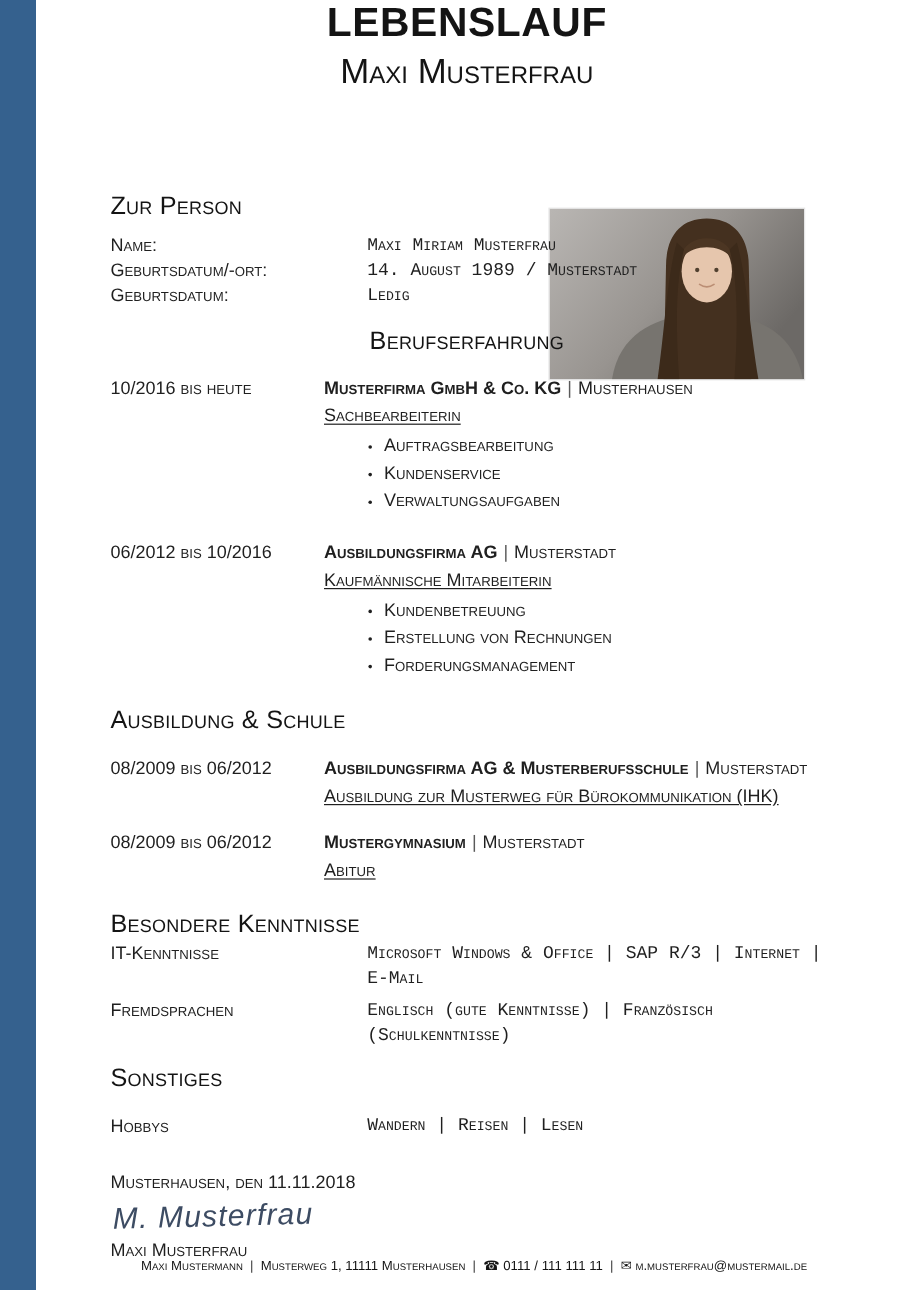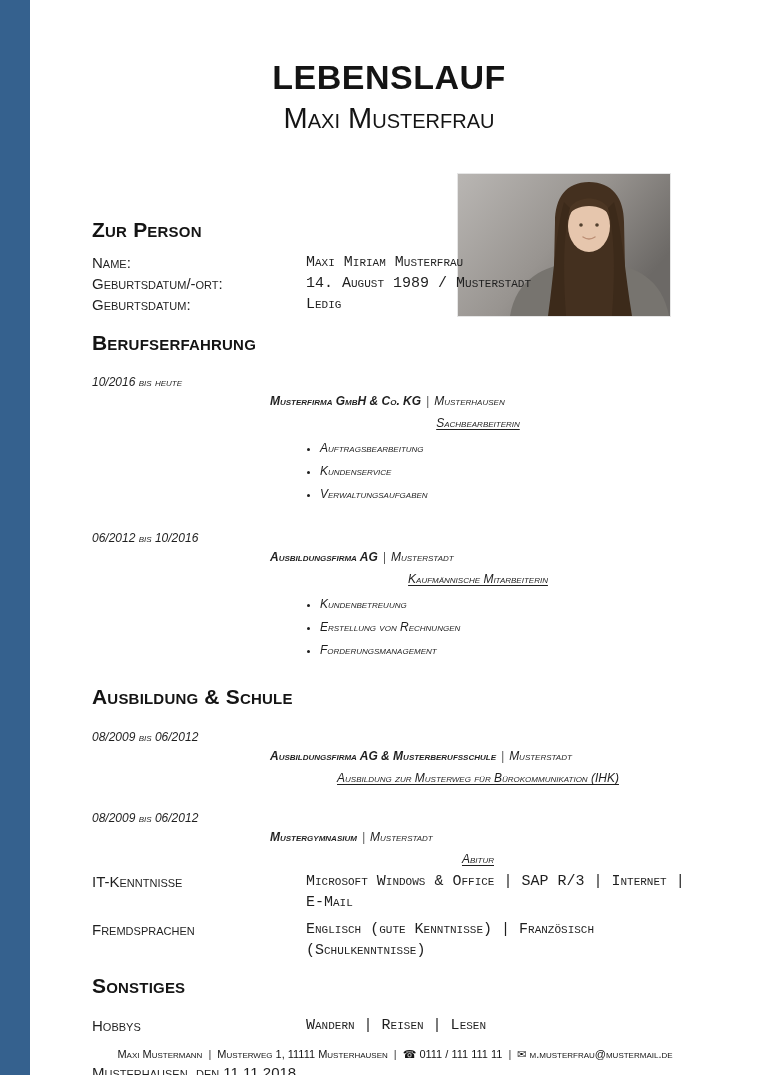--- a/index.html
+++ b/index.html
@@ -23,7 +23,6 @@
     width: 594px;
   }
   .doc-title {
-    margin-top: 58px;
     text-align: center;
     font-size: 34px;
     line-height: 38px;

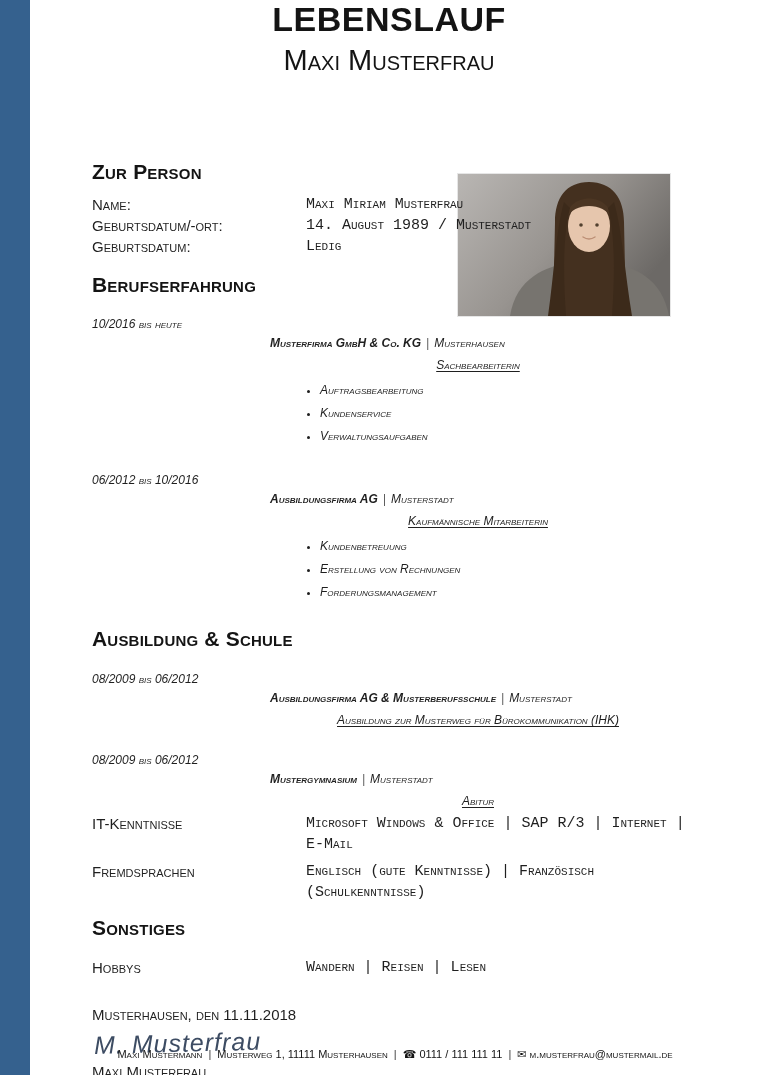--- a/index.html
+++ b/index.html
@@ -51,7 +51,7 @@
   h2.sec-heading {
     font-size: 21px;
     line-height: 26px;
-    font-weight: 700;
+    font-weight: 400;
     font-variant: small-caps;
     letter-spacing: 0.2px;
     color: #141414;

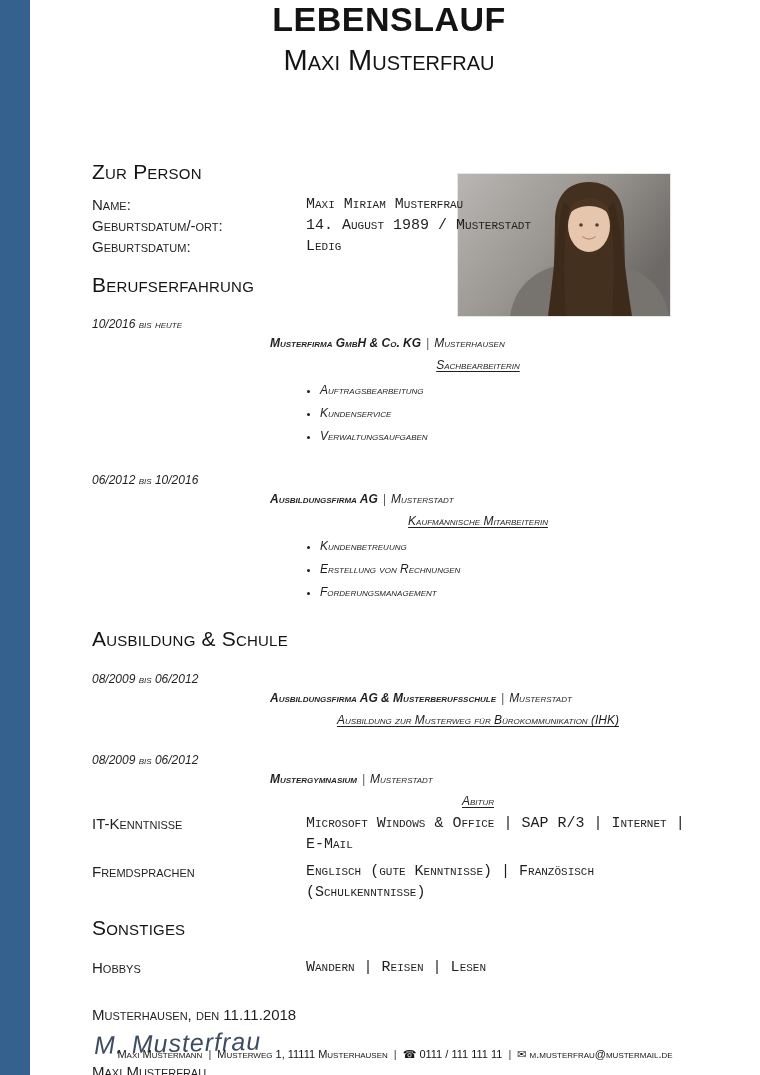--- a/index.html
+++ b/index.html
@@ -57,7 +57,7 @@
     color: #141414;
   }
   #sec-person h2 { margin-top: 82px; }
-  #sec-exp h2    { margin-top: 15px; }
+  #sec-exp h2    { margin-top: 15px; text-align: center; }
   #sec-edu h2    { margin-top: 22px; }
   #sec-skills h2 { margin-top: 21px; }
   #sec-misc h2   { margin-top: 12px; }

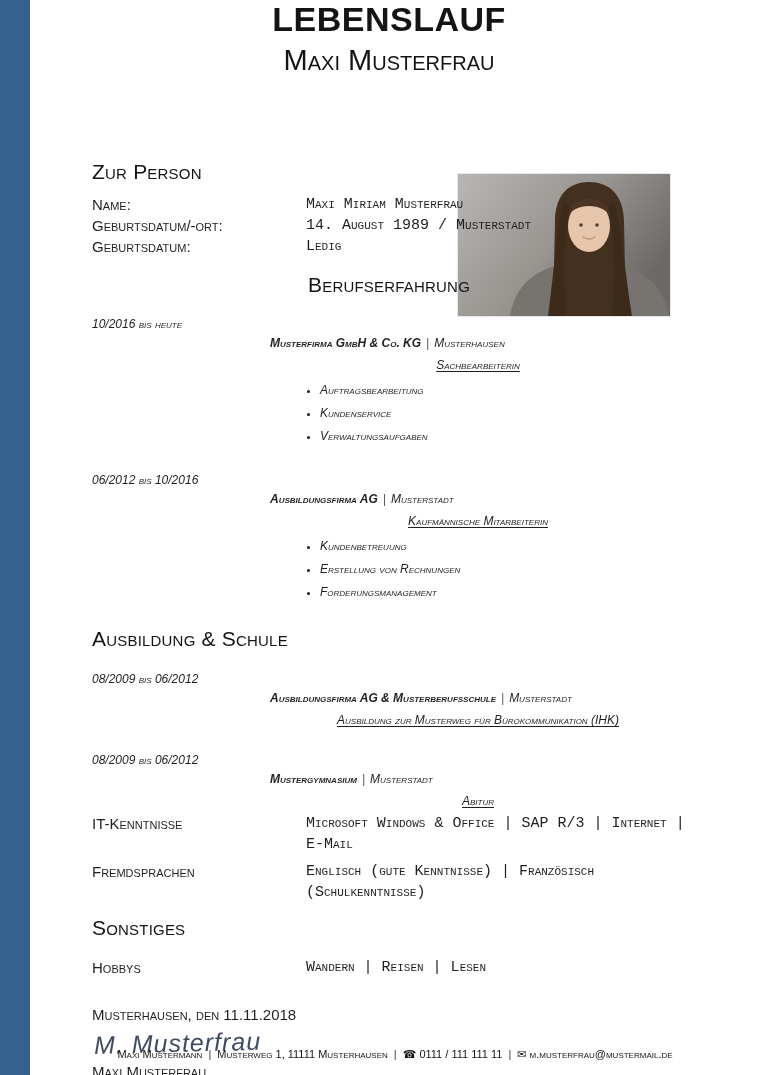--- a/index.html
+++ b/index.html
@@ -78,9 +78,8 @@
 
   .entry {
     display: flex;
-    font-size: 12px;
-    font-variant: small-caps;
-    font-style: italic;
+    font-size: 15px;
+    font-variant: small-caps;
   }
   .entry .date { width: 178px; flex: none; line-height: 22px; }
   .entry .body { flex: 1; margin-top: 19px; }

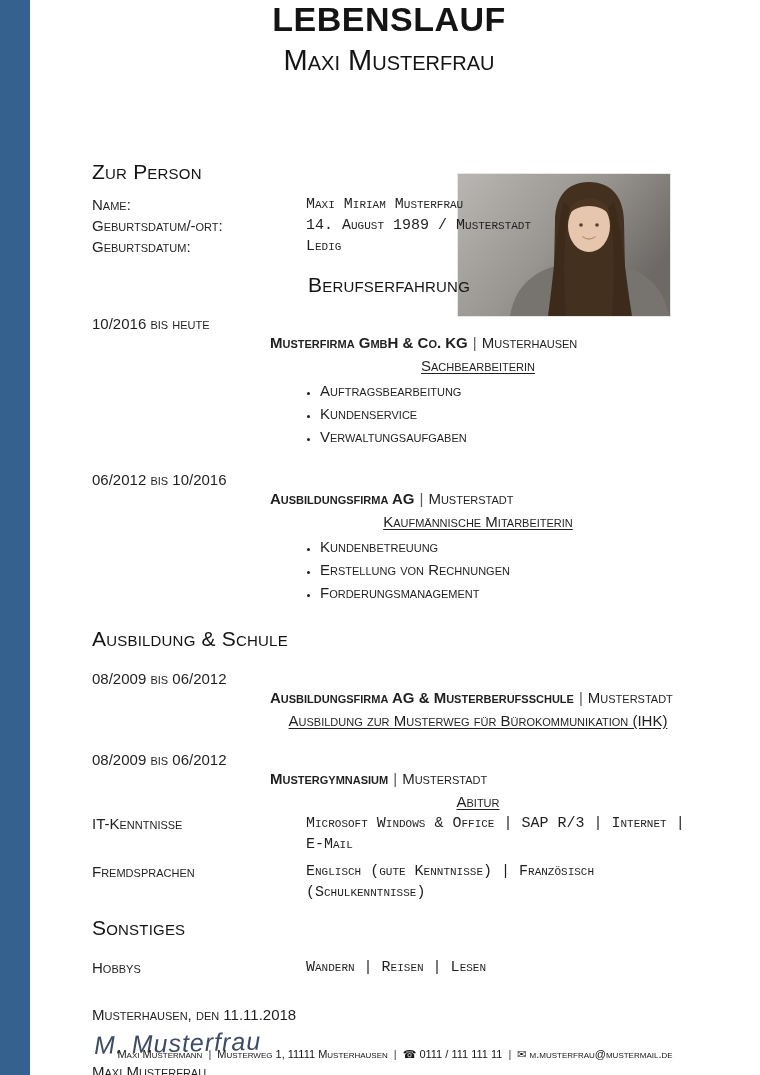--- a/index.html
+++ b/index.html
@@ -82,7 +82,7 @@
     font-variant: small-caps;
   }
   .entry .date { width: 178px; flex: none; line-height: 22px; }
-  .entry .body { flex: 1; margin-top: 19px; }
+  .entry .body { flex: 1; }
   .entry .line1 { line-height: 22px; }
   .entry .org { font-weight: 700; }
   .entry .sep { color: #5a5a5a; padding: 0 5px; }

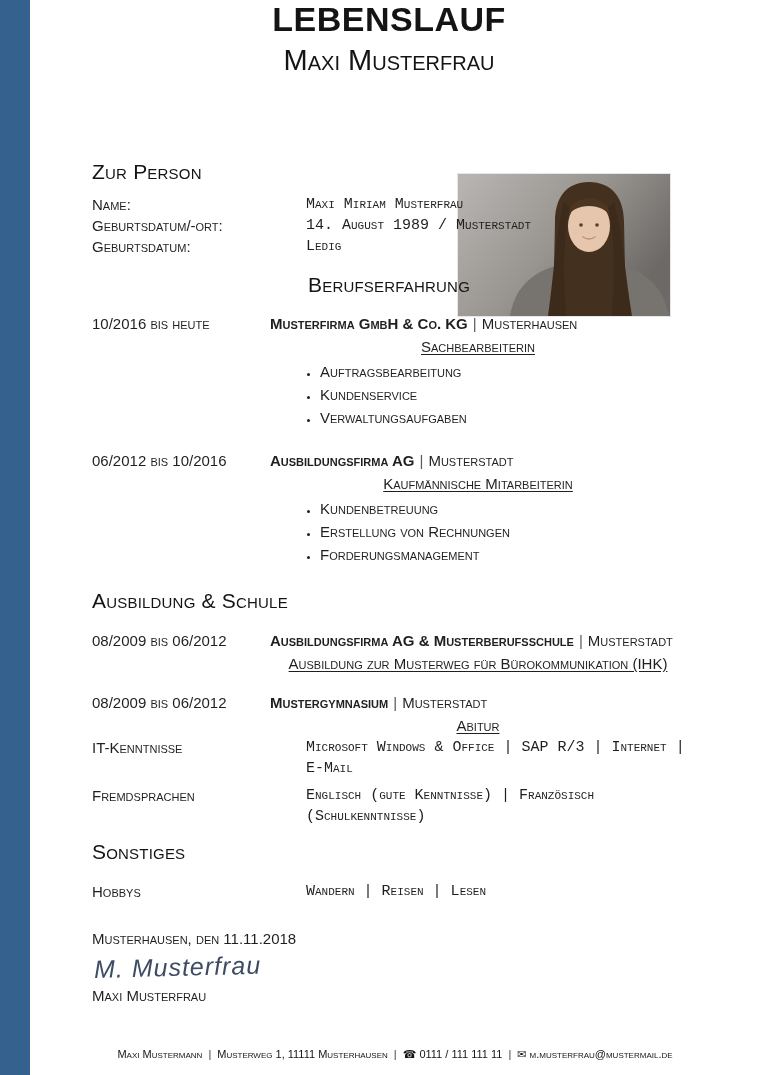--- a/index.html
+++ b/index.html
@@ -86,7 +86,7 @@
   .entry .line1 { line-height: 22px; }
   .entry .org { font-weight: 700; }
   .entry .sep { color: #5a5a5a; padding: 0 5px; }
-  .entry .role { line-height: 23px; text-decoration: underline; text-underline-offset: 2px; text-align: center; }
+  .entry .role { line-height: 23px; text-decoration: underline; text-underline-offset: 2px; }
   .entry ul.bullets { list-style: disc; margin: 2px 0 0 0; padding-left: 50px; }
   .entry ul.bullets li { line-height: 23px; }
   .entry ul.bullets li::marker { font-size: 11px; }

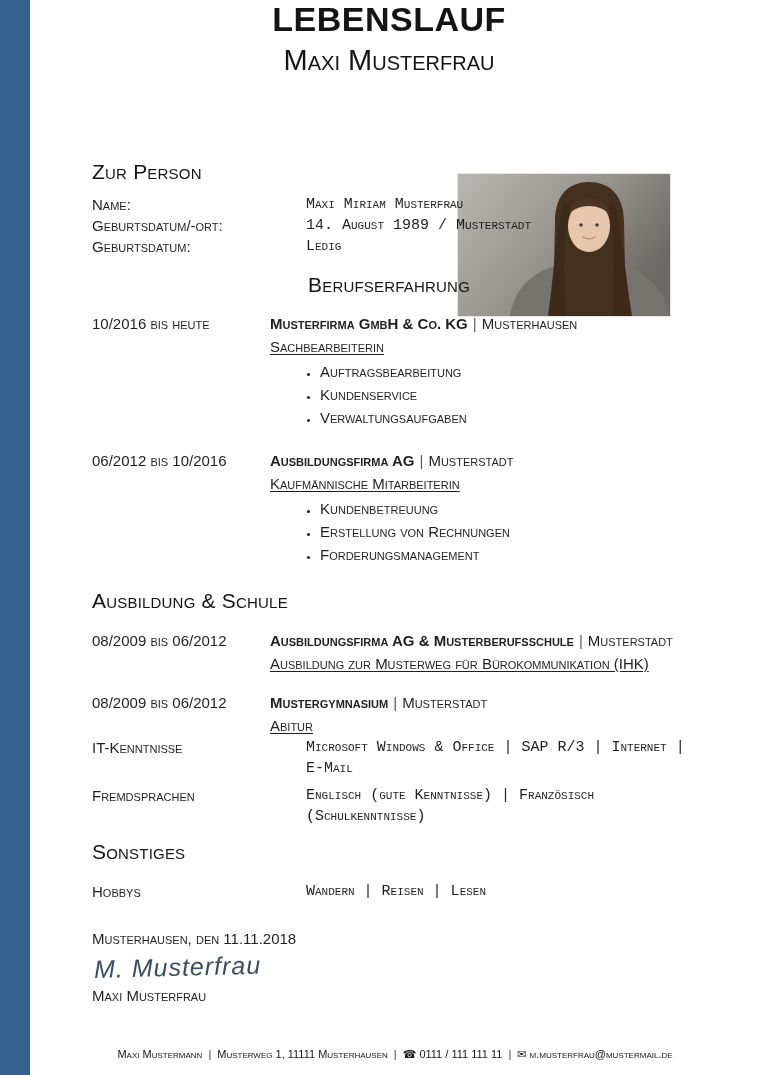--- a/index.html
+++ b/index.html
@@ -252,6 +252,7 @@
   </section>
 
   <section id="sec-skills">
+    <h2 class="sec-heading">Besondere Kenntnisse</h2>
     <div class="rows">
       <div class="row">
         <span class="label">IT-Kenntnisse</span>

